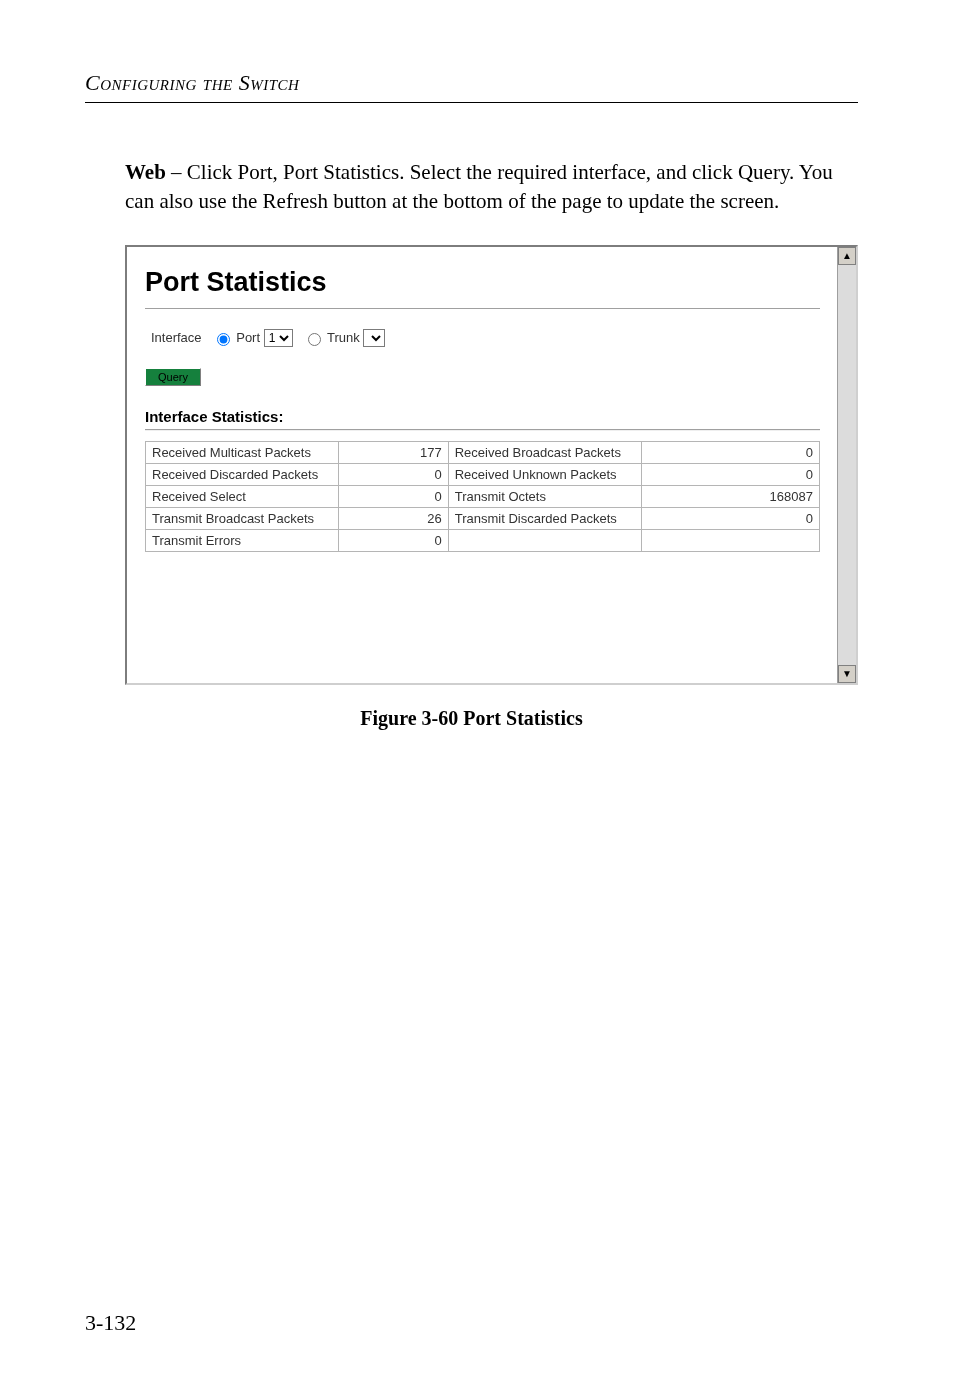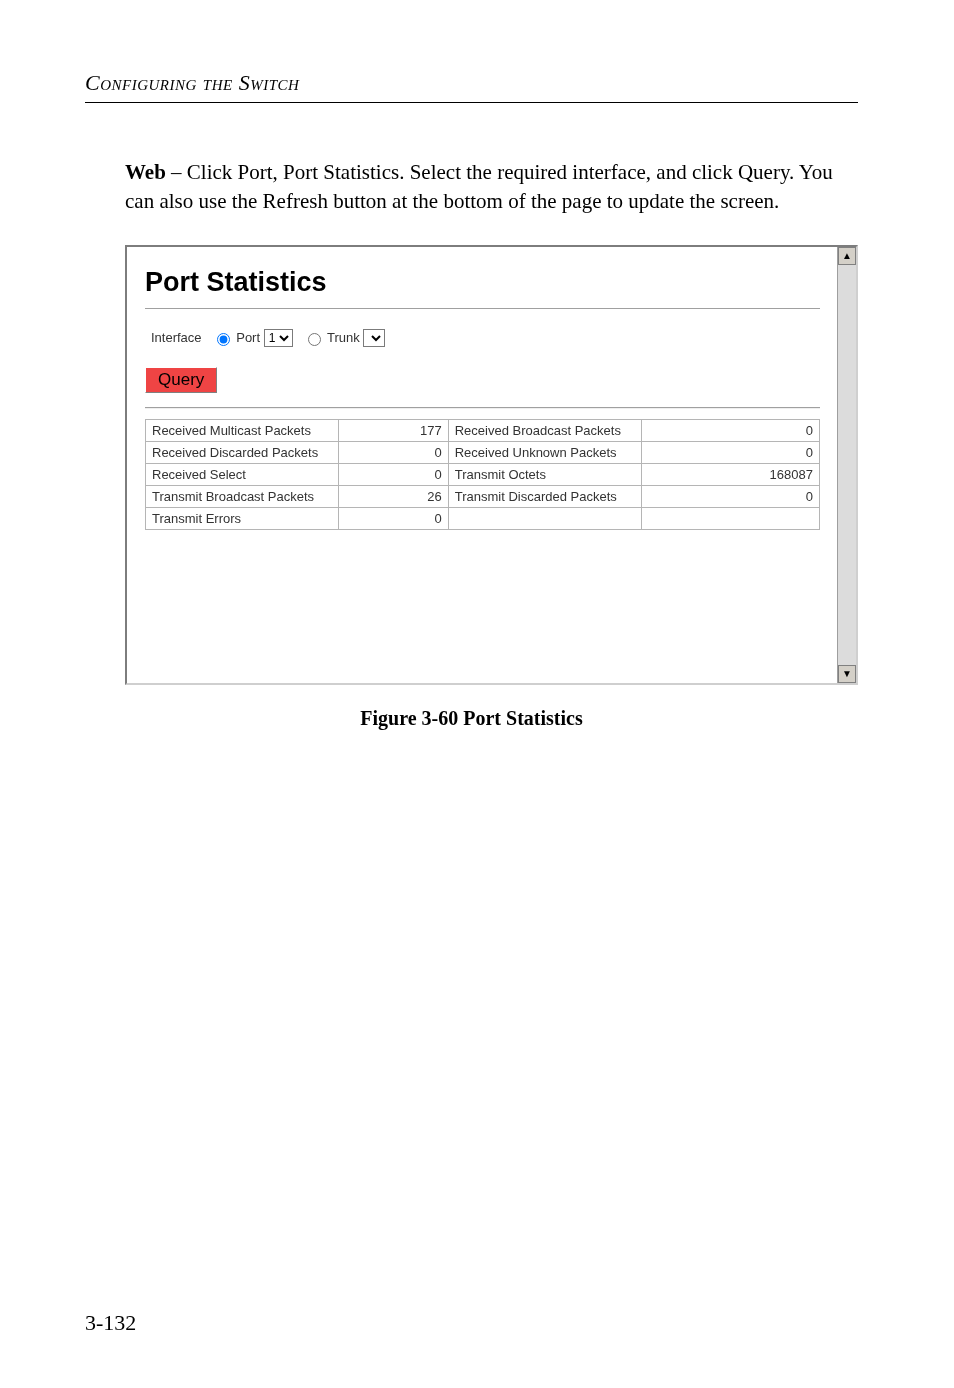--- a/index.html
+++ b/index.html
@@ -110,9 +110,9 @@
   }
   .query-btn {
     font-family: Arial, sans-serif;
-    font-size: 17px;
+    font-size: 11px;
     padding: 2px 12px;
-    background: #ef4444;
+    background: #15803d;
     border: 1px solid #808080;
     border-top-color: #fff;
     border-left-color: #fff;

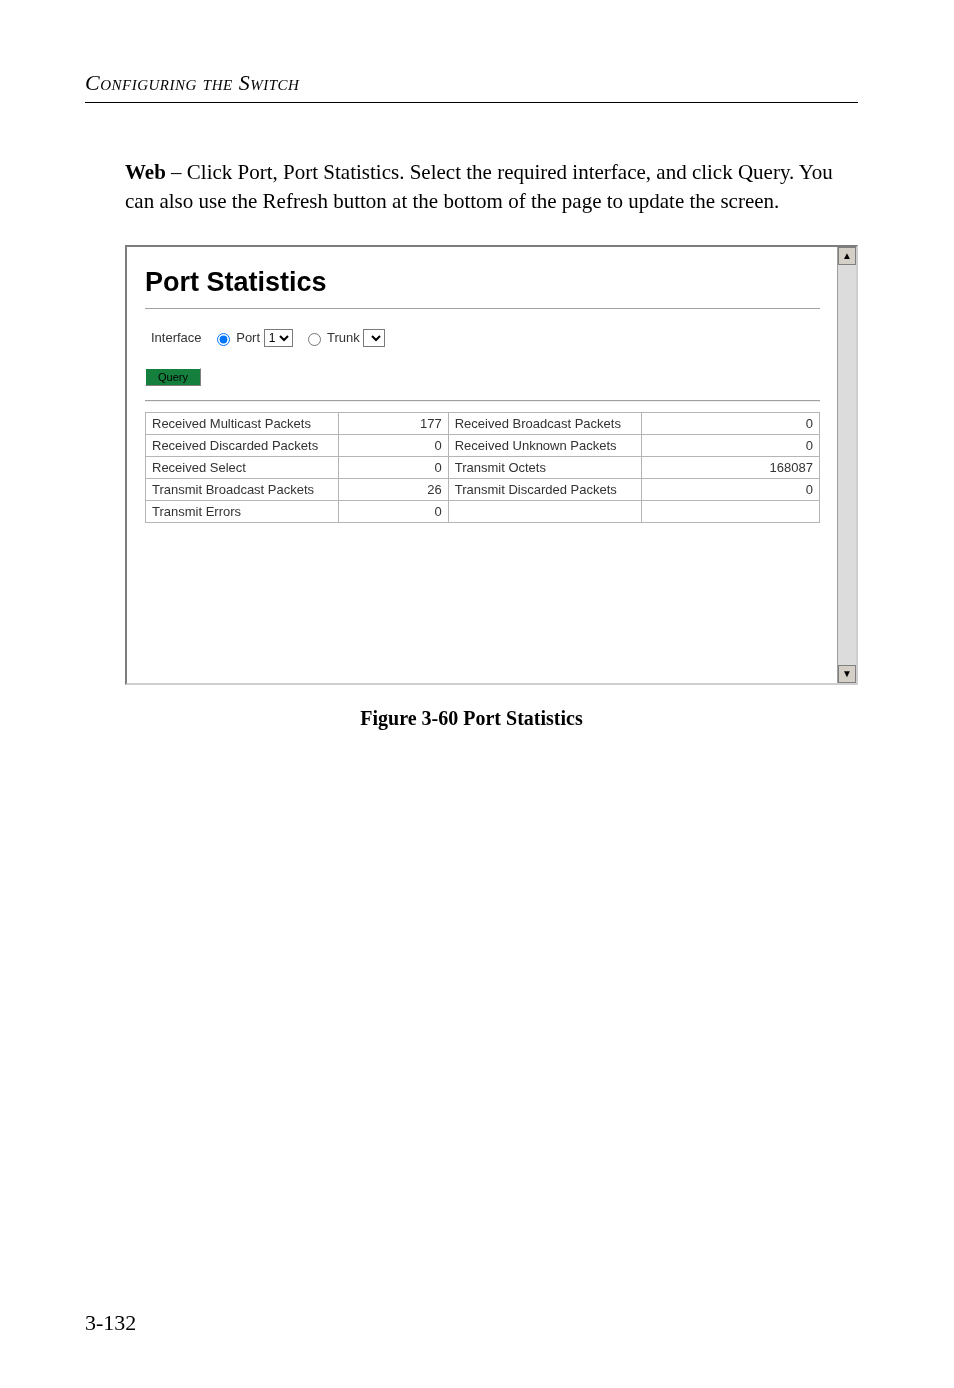--- a/index.html
+++ b/index.html
@@ -203,6 +203,7 @@
 
       <button class="query-btn">Query</button>
 
+      <div class="ui-h2">Interface Statistics:</div>
       <hr class="ui-hr2">
 
       <table class="stats-table">

